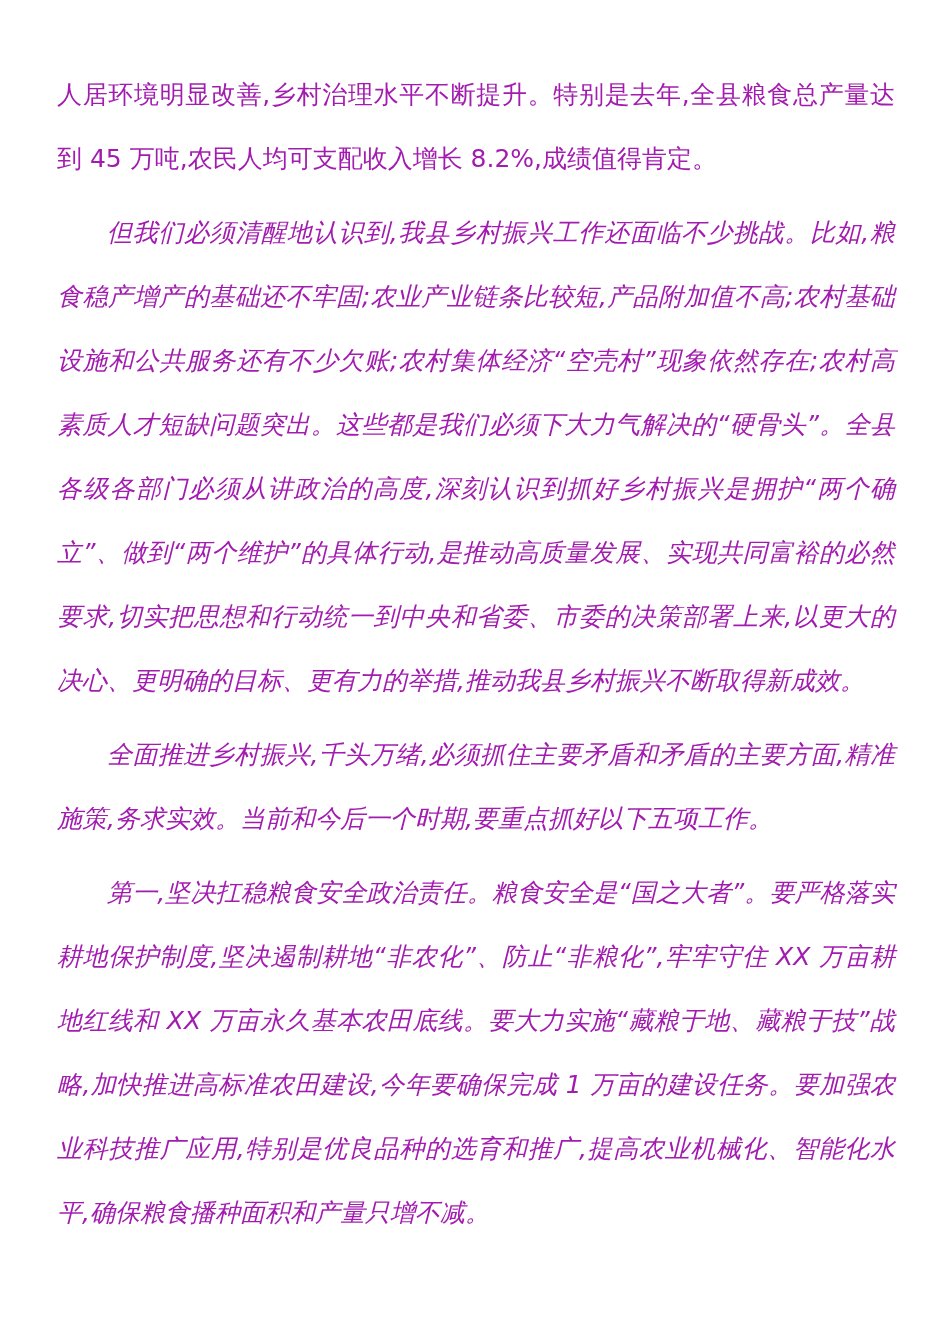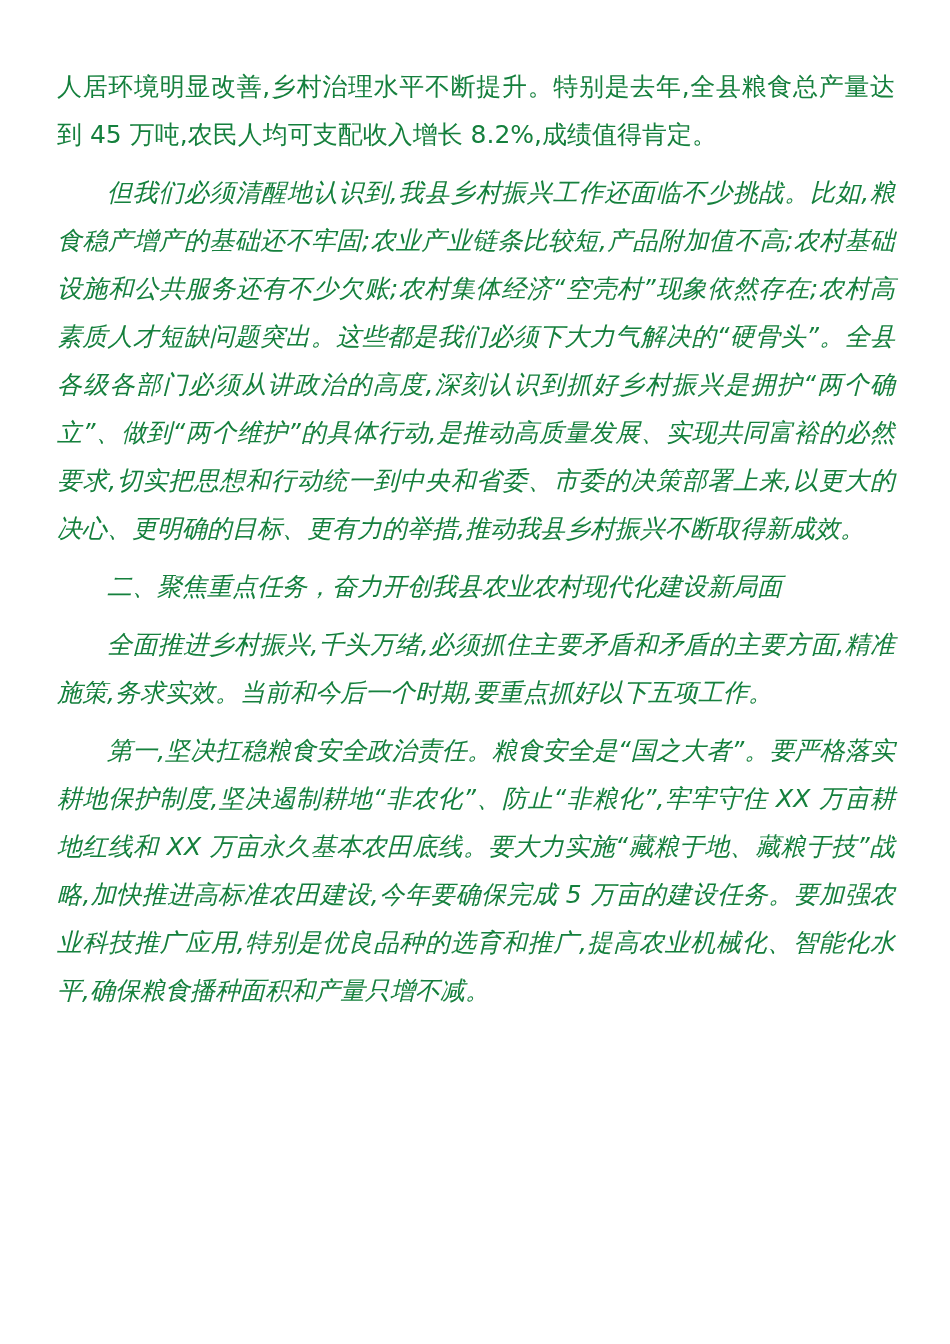--- a/index.html
+++ b/index.html
@@ -21,11 +21,11 @@
   .para {
     margin: 0 0 10px 0;
     font-size: 25px;
-    line-height: 48px;
+    line-height: 64px;
     text-align: justify;
     text-justify: inter-ideograph;
     word-break: break-all;
-    color: #15803d;
+    color: #a21caf;
     font-weight: normal;
   }
   .para.indent {

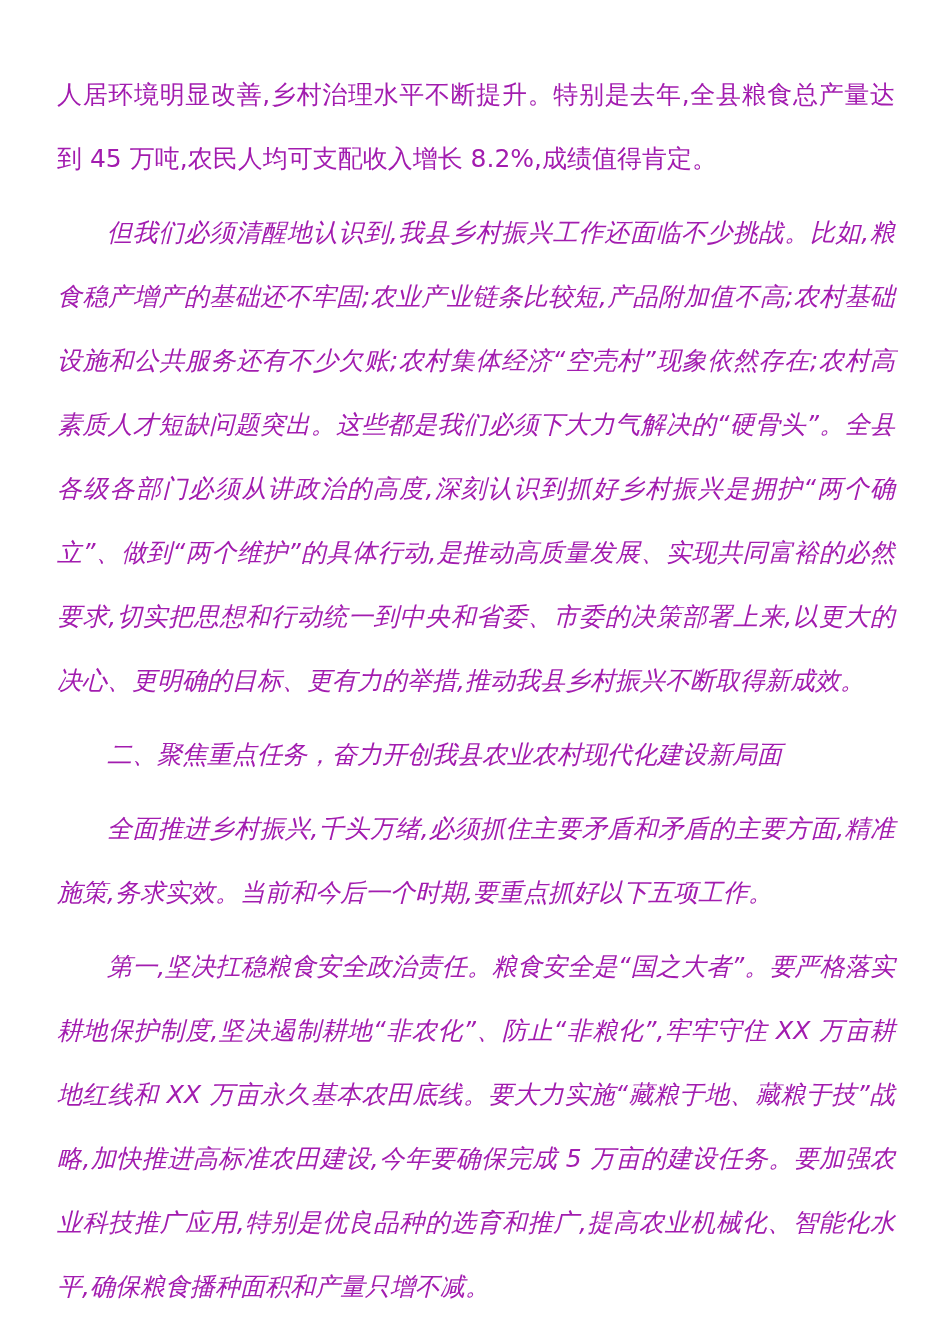--- a/index.html
+++ b/index.html
@@ -41,7 +41,6 @@
 
   <p class="para indent">但我们必须清醒地认识到,我县乡村振兴工作还面临不少挑战。比如,粮食稳产增产的基础还不牢固;农业产业链条比较短,产品附加值不高;农村基础设施和公共服务还有不少欠账;农村集体经济“空壳村”现象依然存在;农村高素质人才短缺问题突出。这些都是我们必须下大力气解决的“硬骨头”。全县各级各部门必须从讲政治的高度,深刻认识到抓好乡村振兴是拥护“两个确立”、做到“两个维护”的具体行动,是推动高质量发展、实现共同富裕的必然要求,切实把思想和行动统一到中央和省委、市委的决策部署上来,以更大的决心、更明确的目标、更有力的举措,推动我县乡村振兴不断取得新成效。</p>
 
-  <p class="para indent">二、聚焦重点任务，奋力开创我县农业农村现代化建设新局面</p>
 
   <p class="para indent">全面推进乡村振兴,千头万绪,必须抓住主要矛盾和矛盾的主要方面,精准施策,务求实效。当前和今后一个时期,要重点抓好以下五项工作。</p>
 

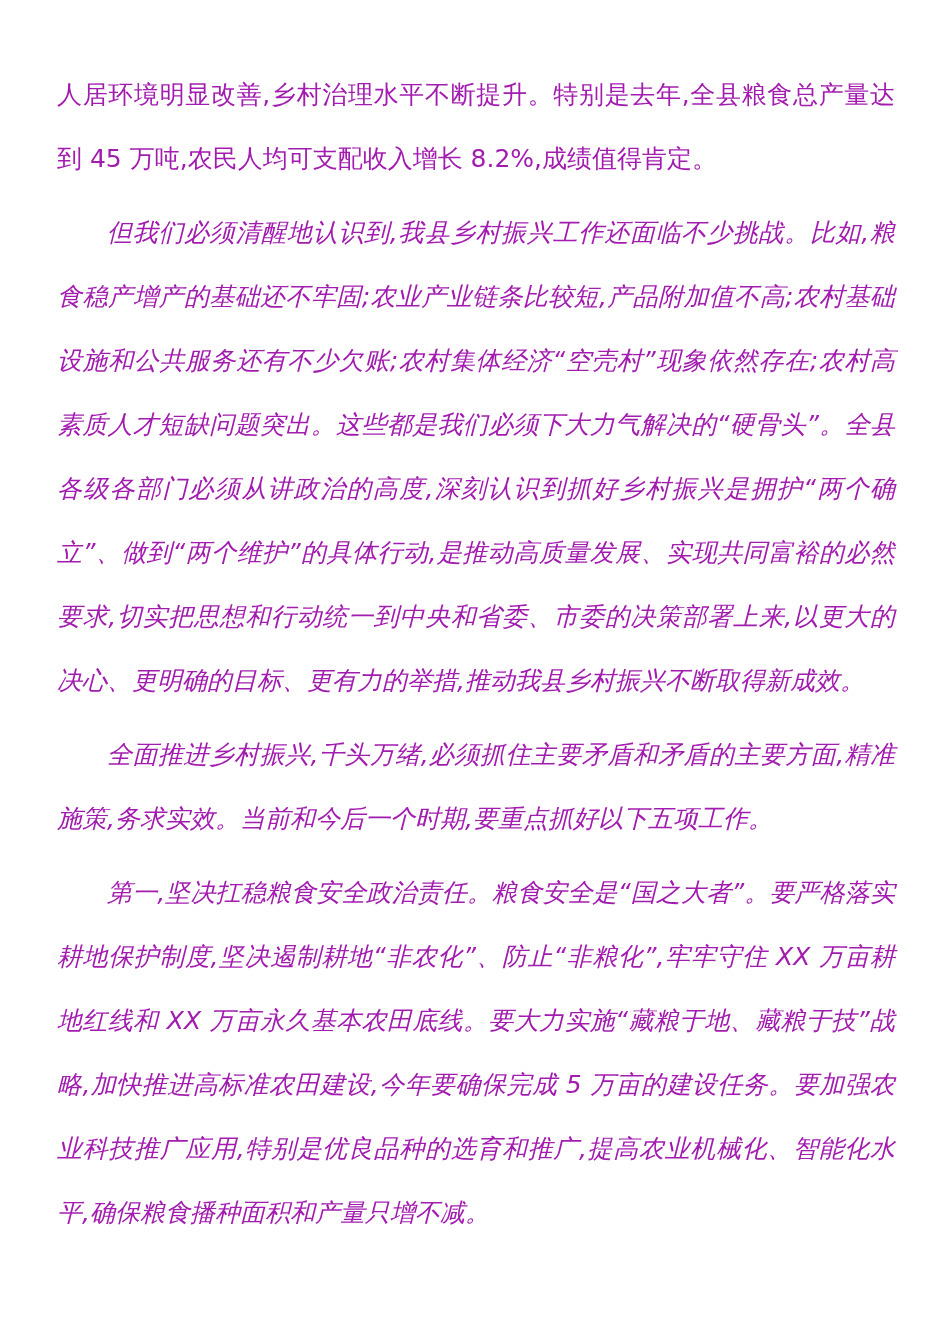--- a/index.html
+++ b/index.html
@@ -44,7 +44,7 @@
 
   <p class="para indent">全面推进乡村振兴,千头万绪,必须抓住主要矛盾和矛盾的主要方面,精准施策,务求实效。当前和今后一个时期,要重点抓好以下五项工作。</p>
 
-  <p class="para indent">第一,坚决扛稳粮食安全政治责任。粮食安全是“国之大者”。要严格落实耕地保护制度,坚决遏制耕地“非农化”、防止“非粮化”,牢牢守住 XX 万亩耕地红线和 XX 万亩永久基本农田底线。要大力实施“藏粮于地、藏粮于技”战略,加快推进高标准农田建设,今年要确保完成 5 万亩的建设任务。要加强农业科技推广应用,特别是优良品种的选育和推广,提高农业机械化、智能化水平,确保粮食播种面积和产量只增不减。</p>
+  <p class="para indent">第一,坚决扛稳粮食安全政治责任。粮食安全是“国之大者”。要严格落实耕地保护制度,坚决遏制耕地“非农化”、防止“非粮化”,牢牢守住 XX 万亩耕地红线和 XX 万亩永久基本农田底线。要大力实施“藏粮于地、藏粮于技”战略,加快推进高标准农田建设,今年要确保完成 1 万亩的建设任务。要加强农业科技推广应用,特别是优良品种的选育和推广,提高农业机械化、智能化水平,确保粮食播种面积和产量只增不减。</p>
 
 </div>
 

